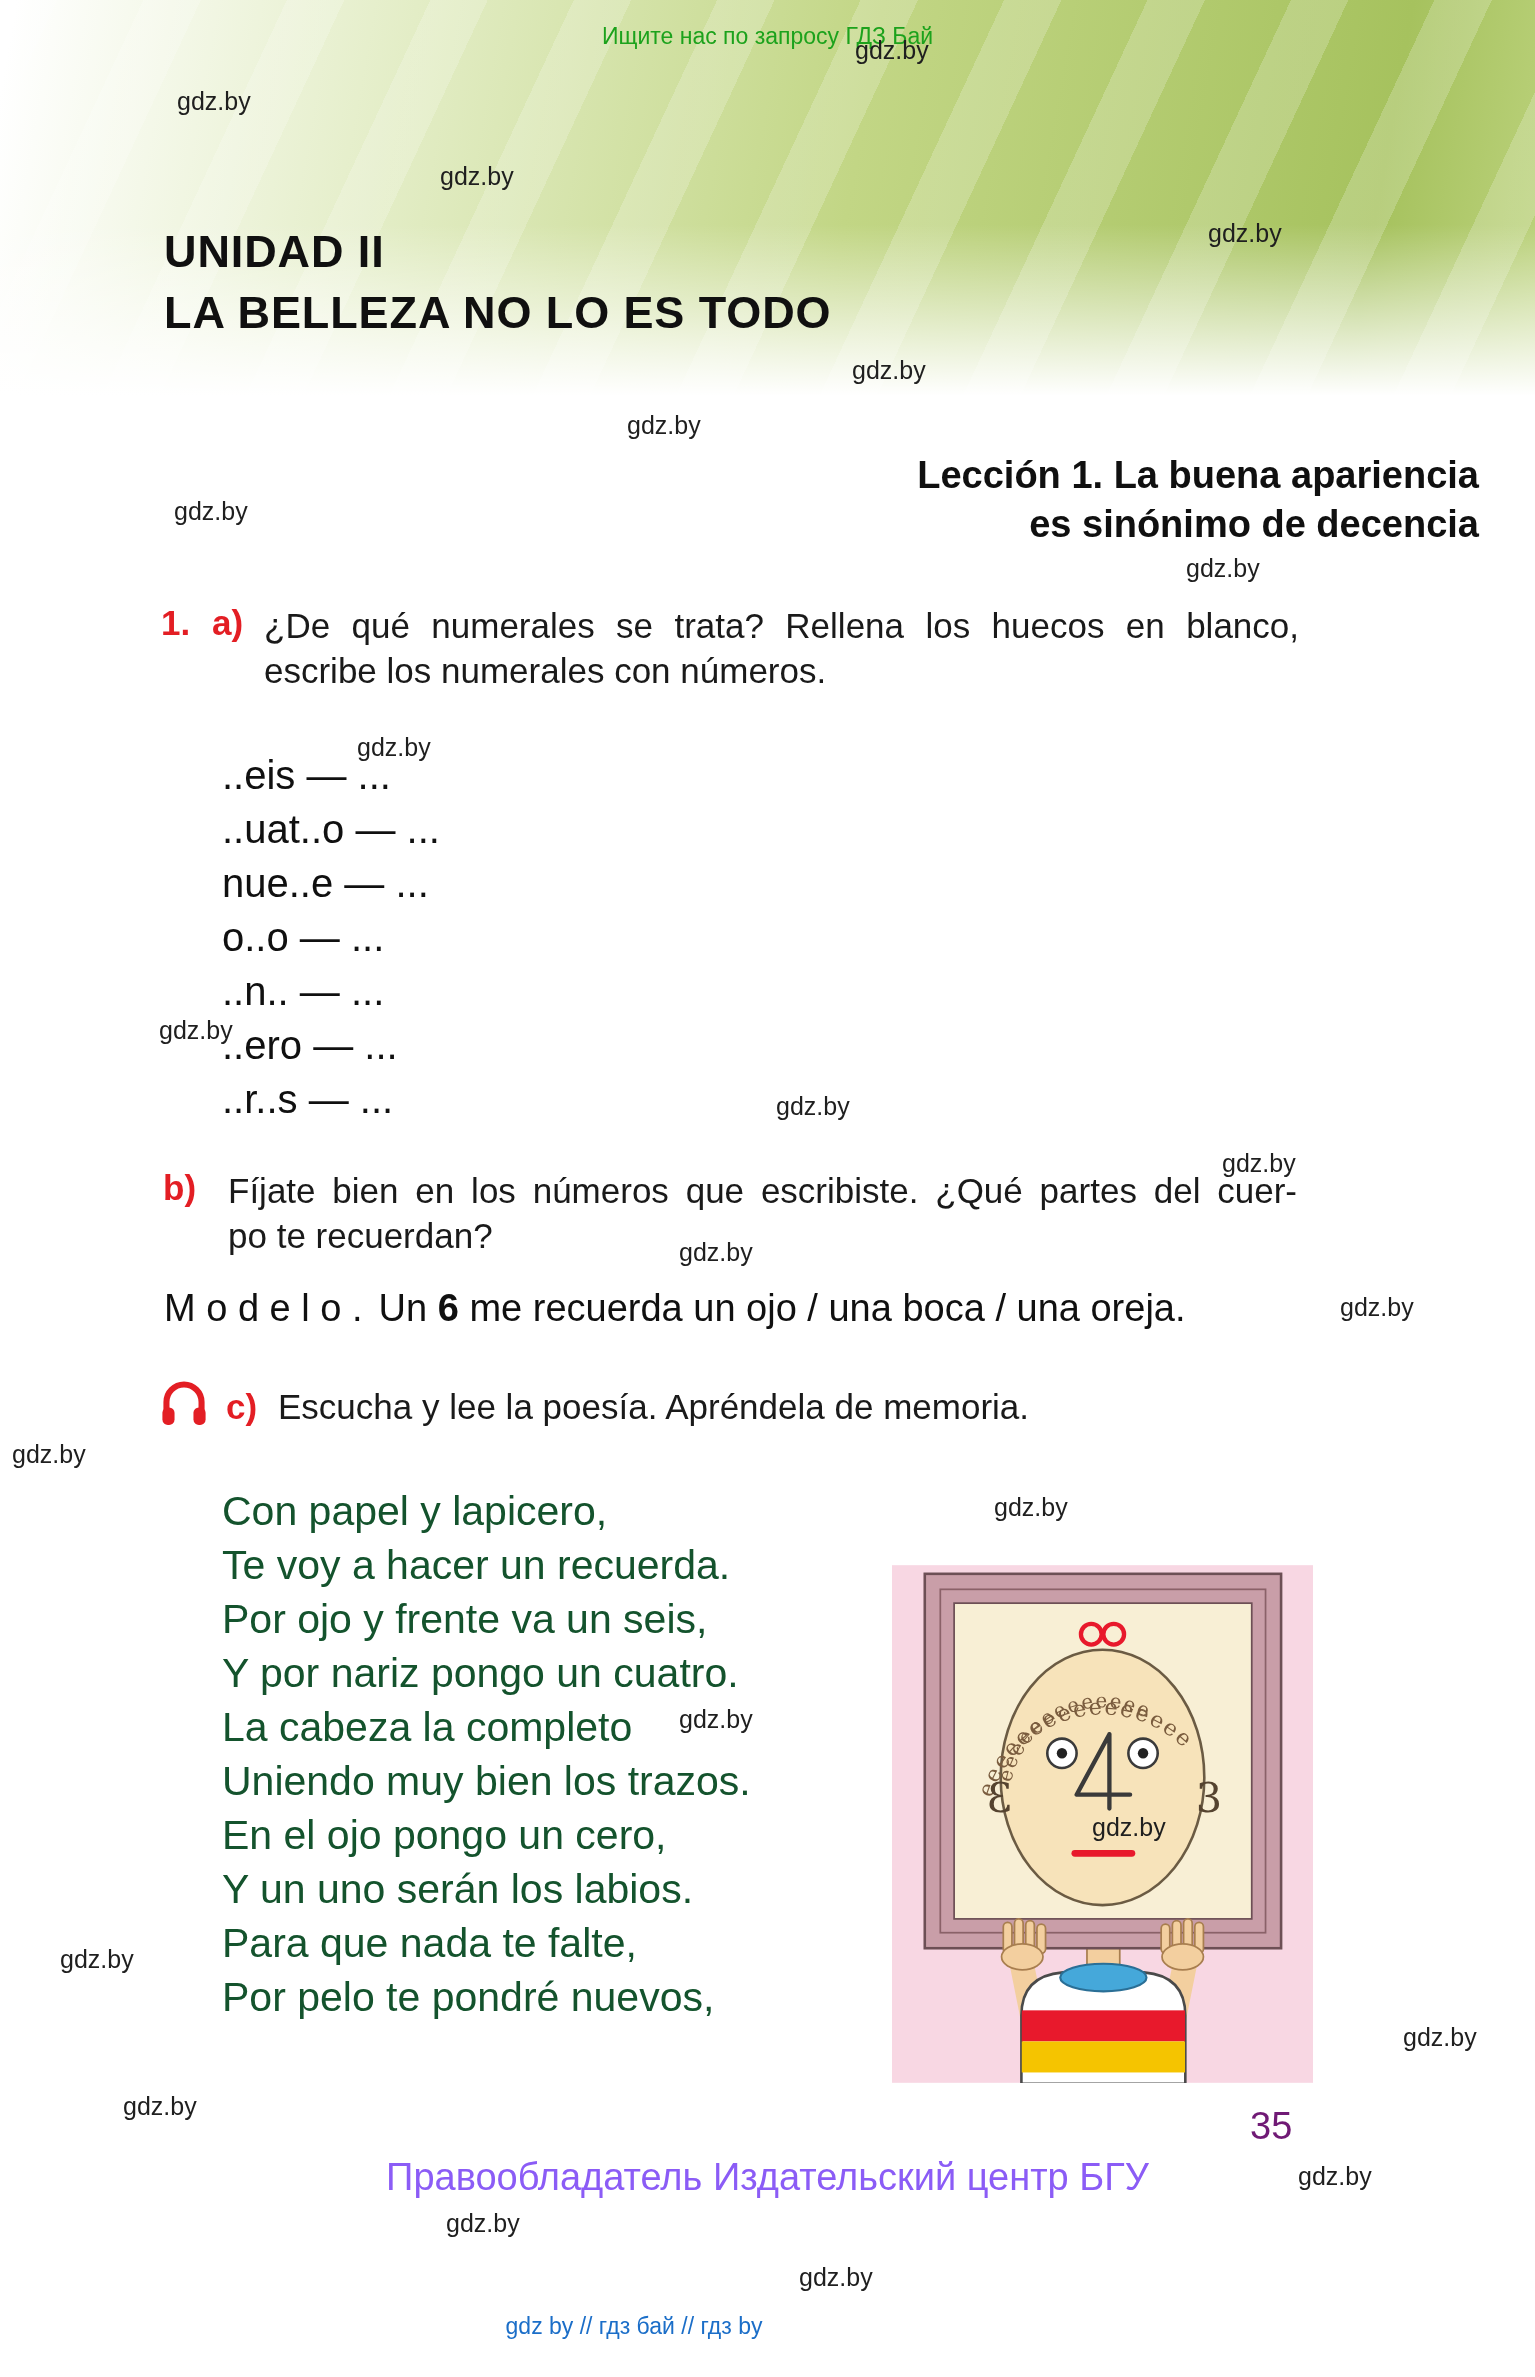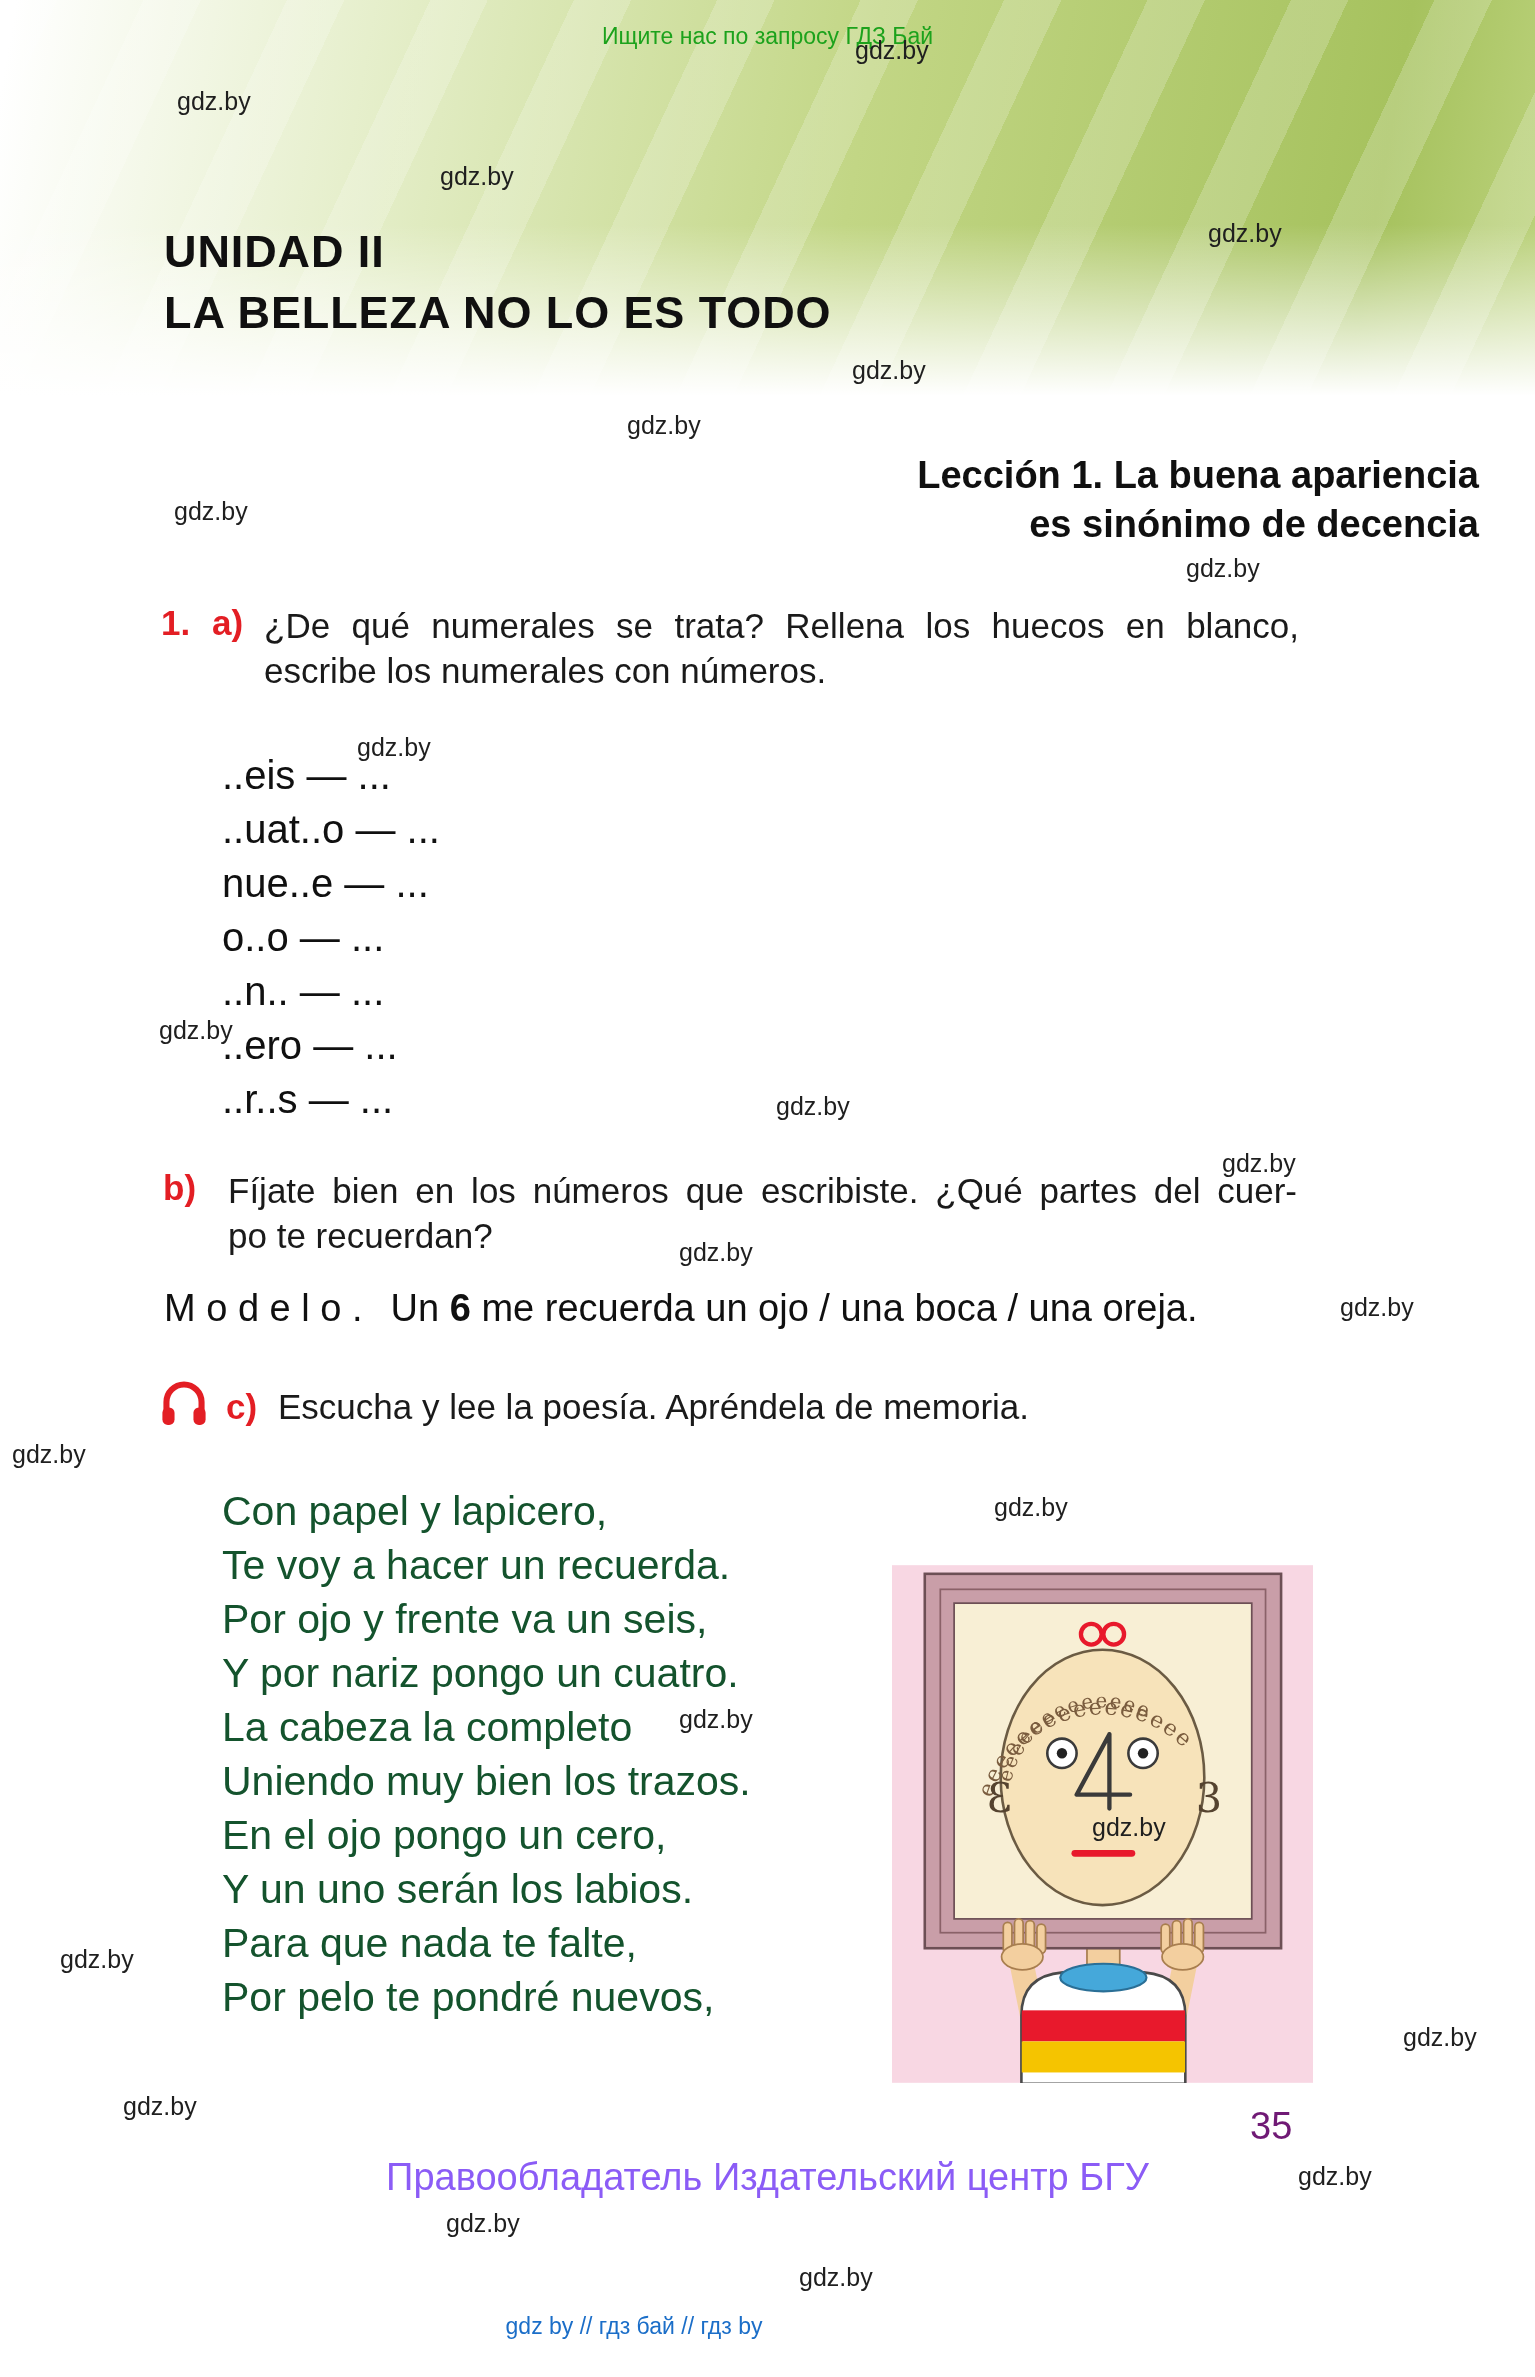--- a/index.html
+++ b/index.html
@@ -37,7 +37,7 @@
   .ex-b-text{position:absolute;left:228px;top:1168px;width:1069px}
 
   .modelo{position:absolute;left:164px;top:1287px;font-size:38px;color:#101010;white-space:nowrap}
-  .modelo-label{margin-right:28px}
+  .modelo-label{margin-right:16px}
   .bold{font-weight:700}
 
   .listen-icon{position:absolute;left:157px;top:1375px;width:54px;height:54px}

